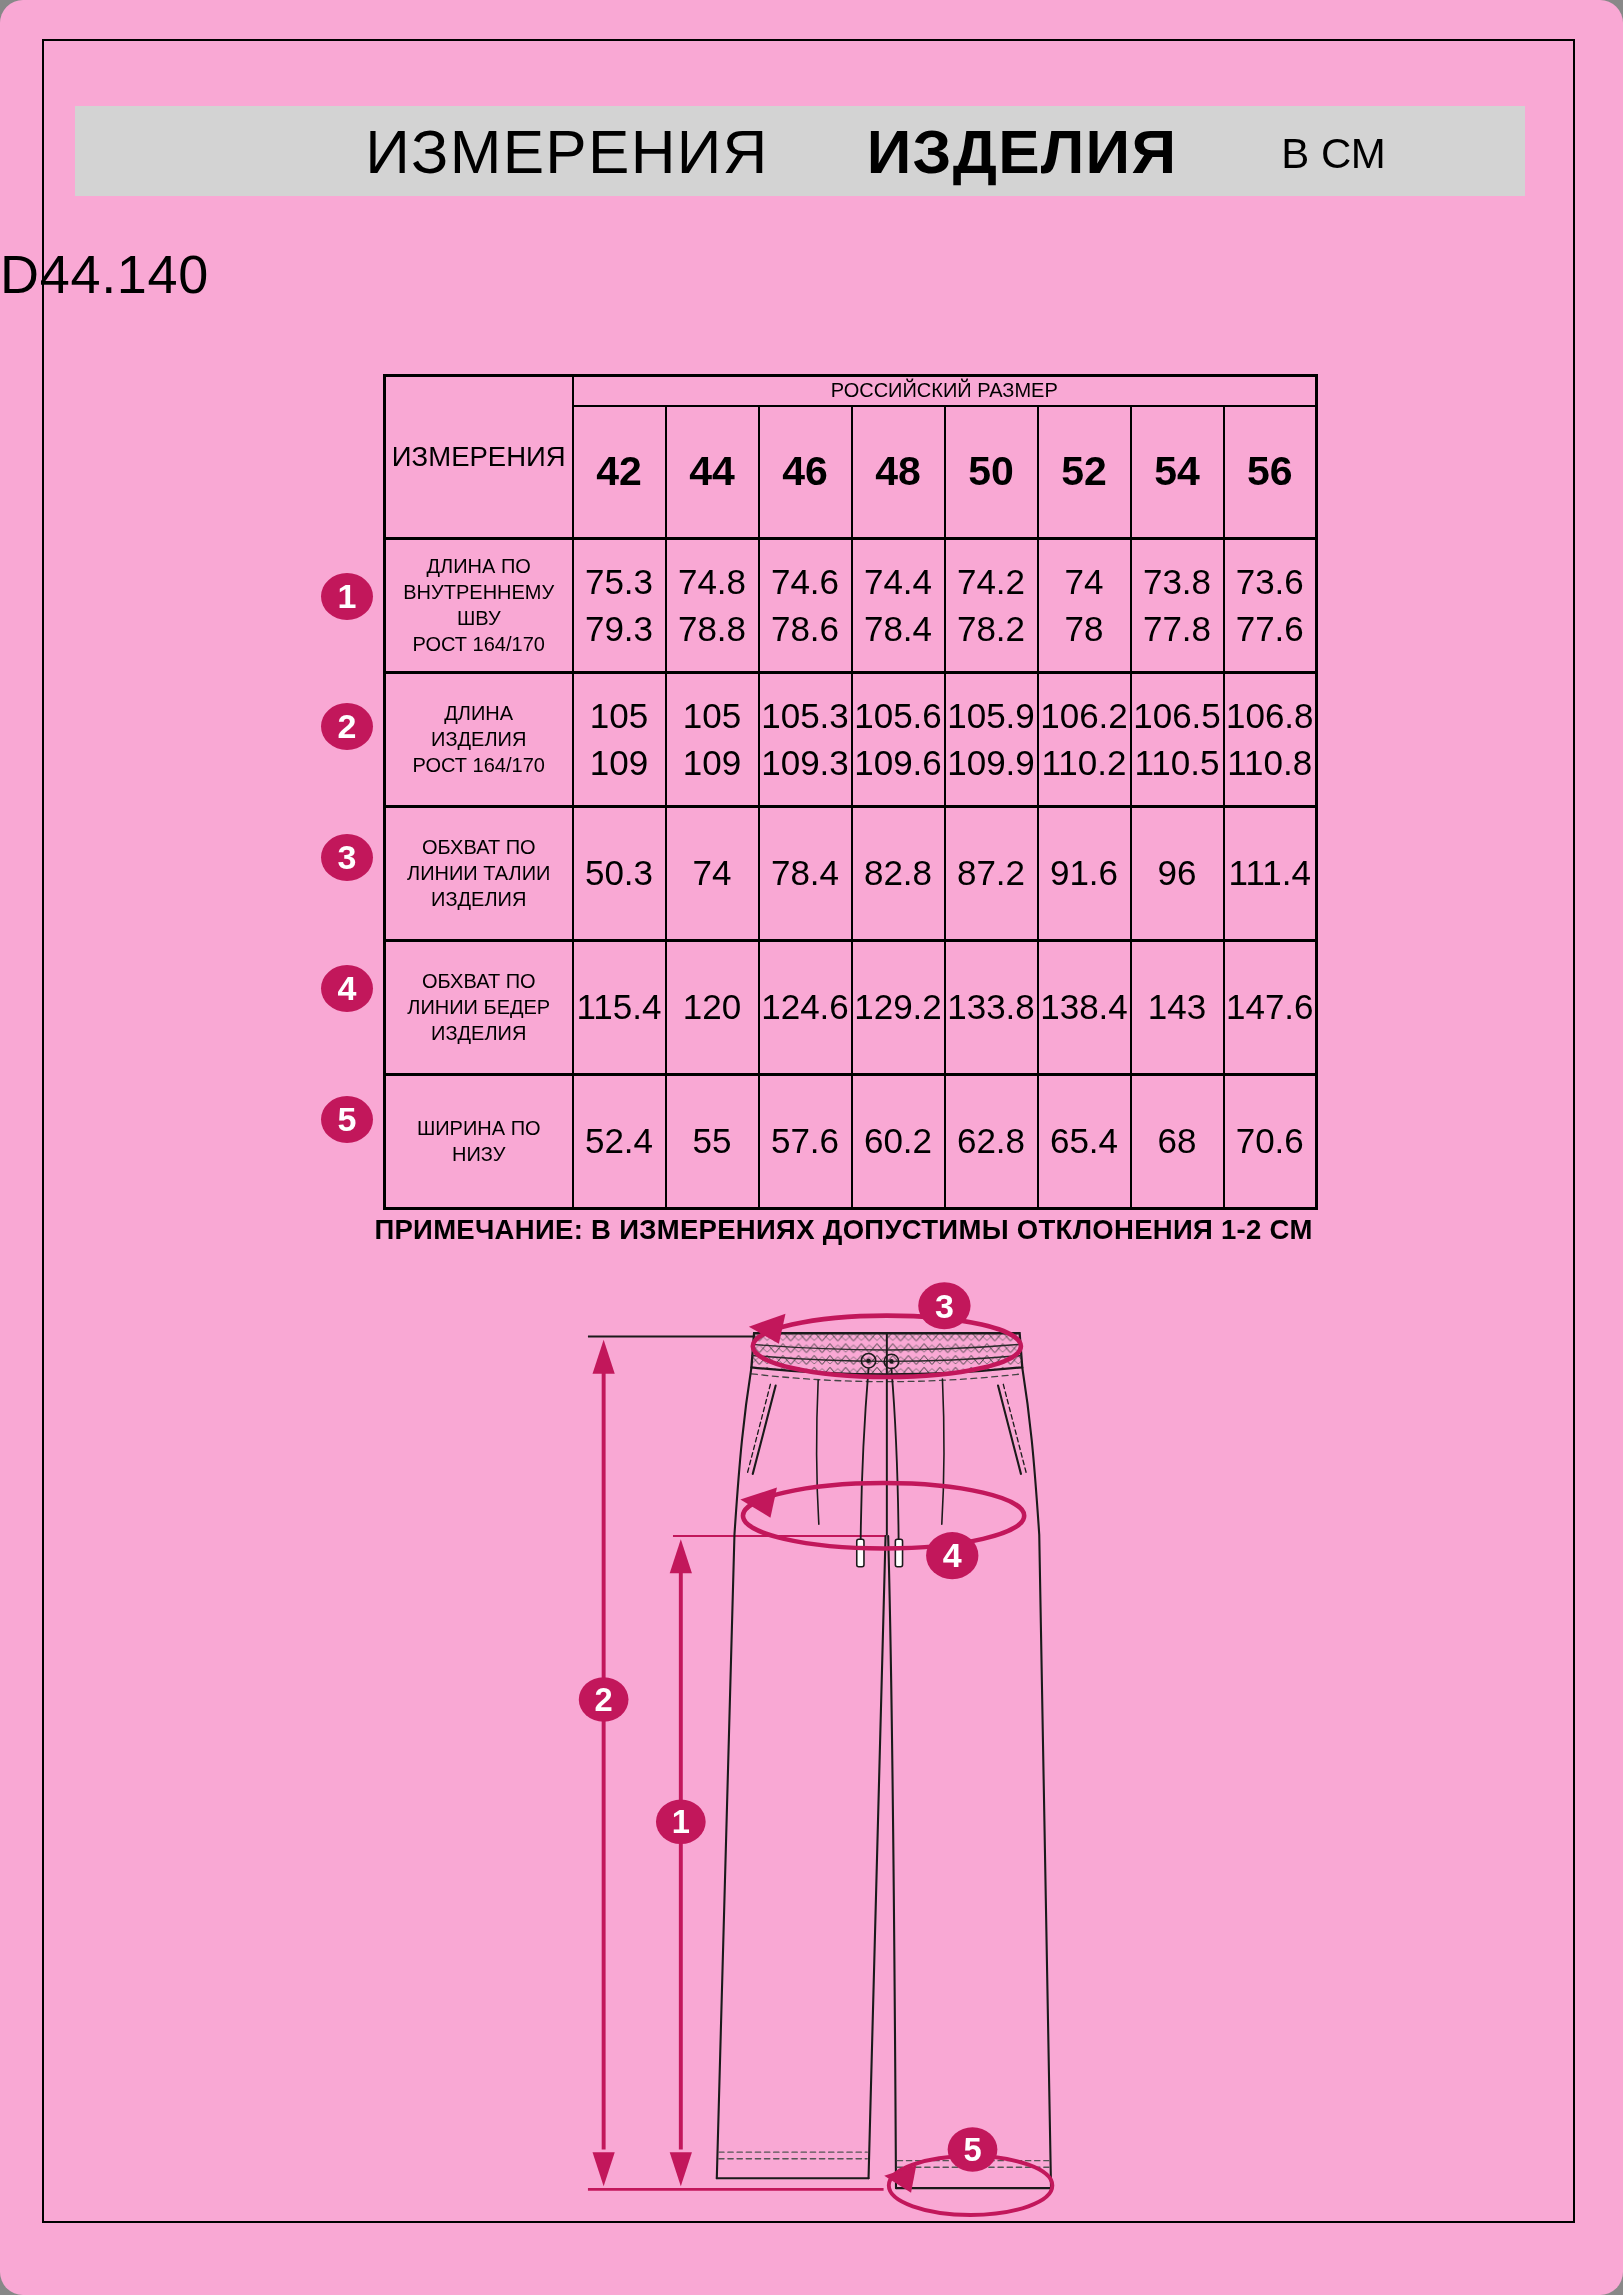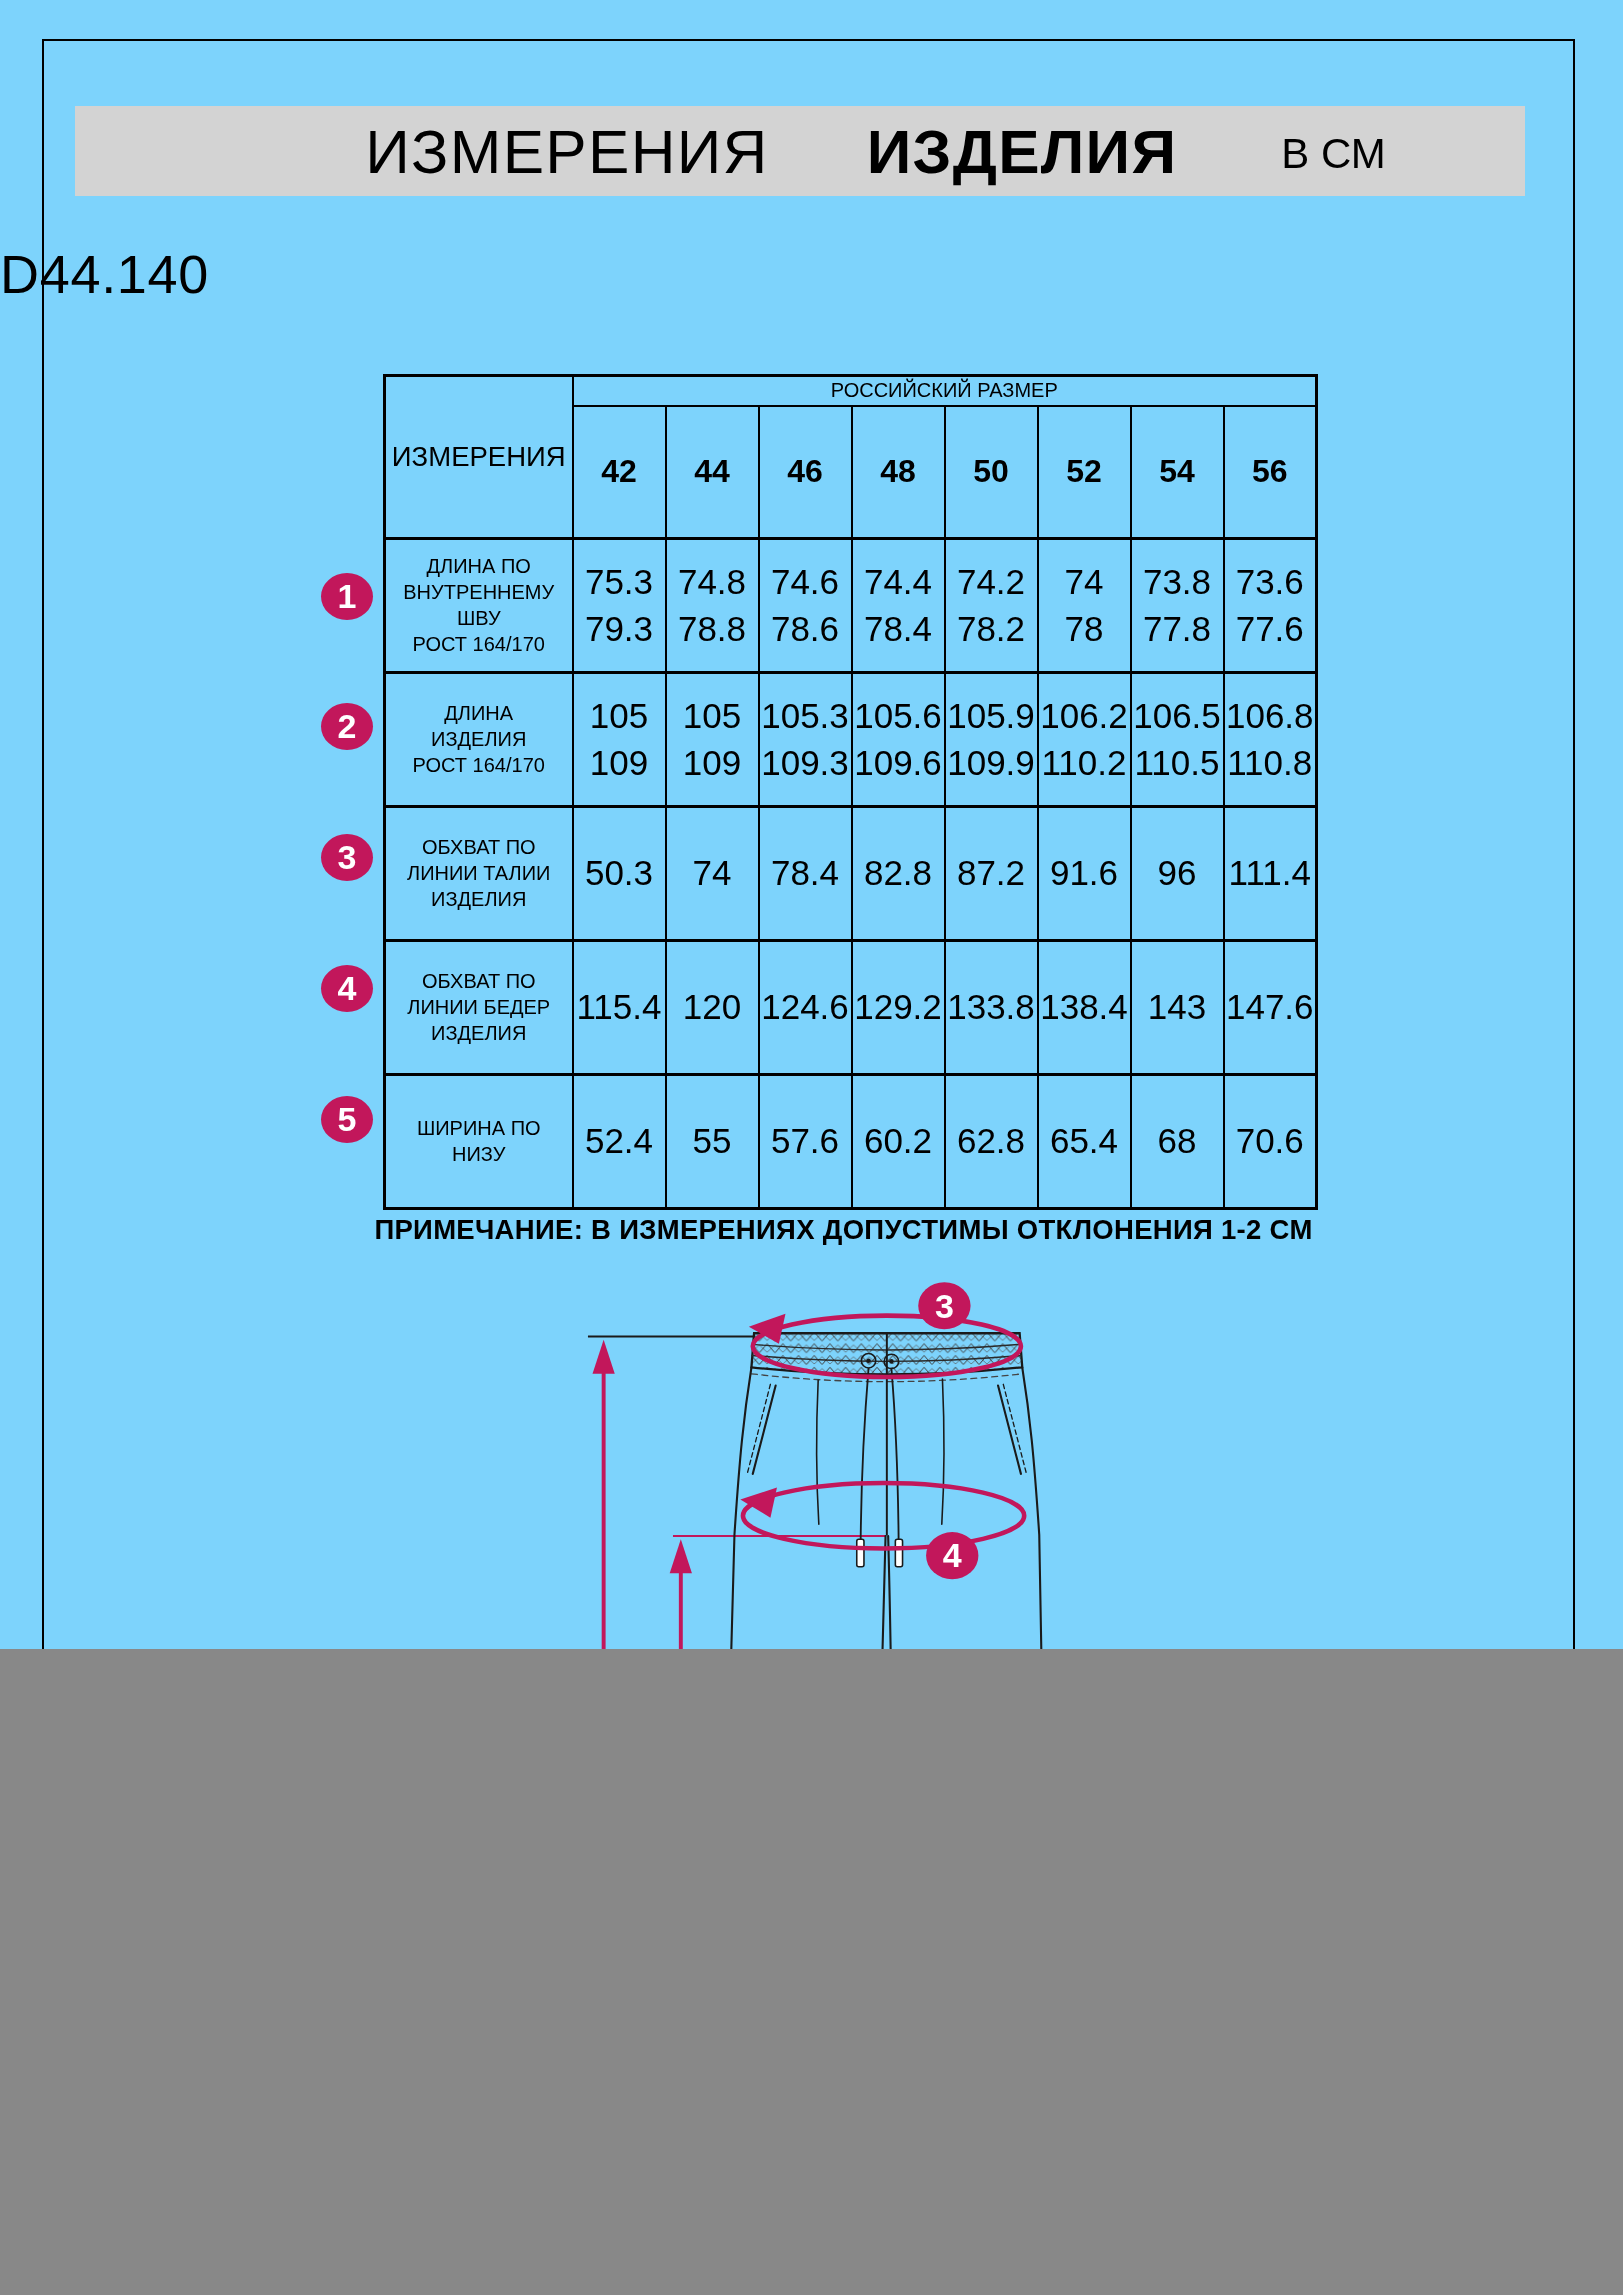--- a/index.html
+++ b/index.html
@@ -4,8 +4,8 @@
 <style>
   html,body { margin:0; padding:0; background:#888; }
   .page {
-    position:relative; width:1623px; height:1649px; background:#7dd3fc;
-    font-family:"Liberation Sans", sans-serif; color:#000; overflow:hidden;
+    position:relative; width:1623px; height:2295px; background:#f9a8d4;
+    font-family:"Liberation Sans", sans-serif; color:#000; overflow:hidden;border-radius:23px;
   }
   .frame {
     position:absolute; left:42px; top:39px; width:1529px; height:2180px;

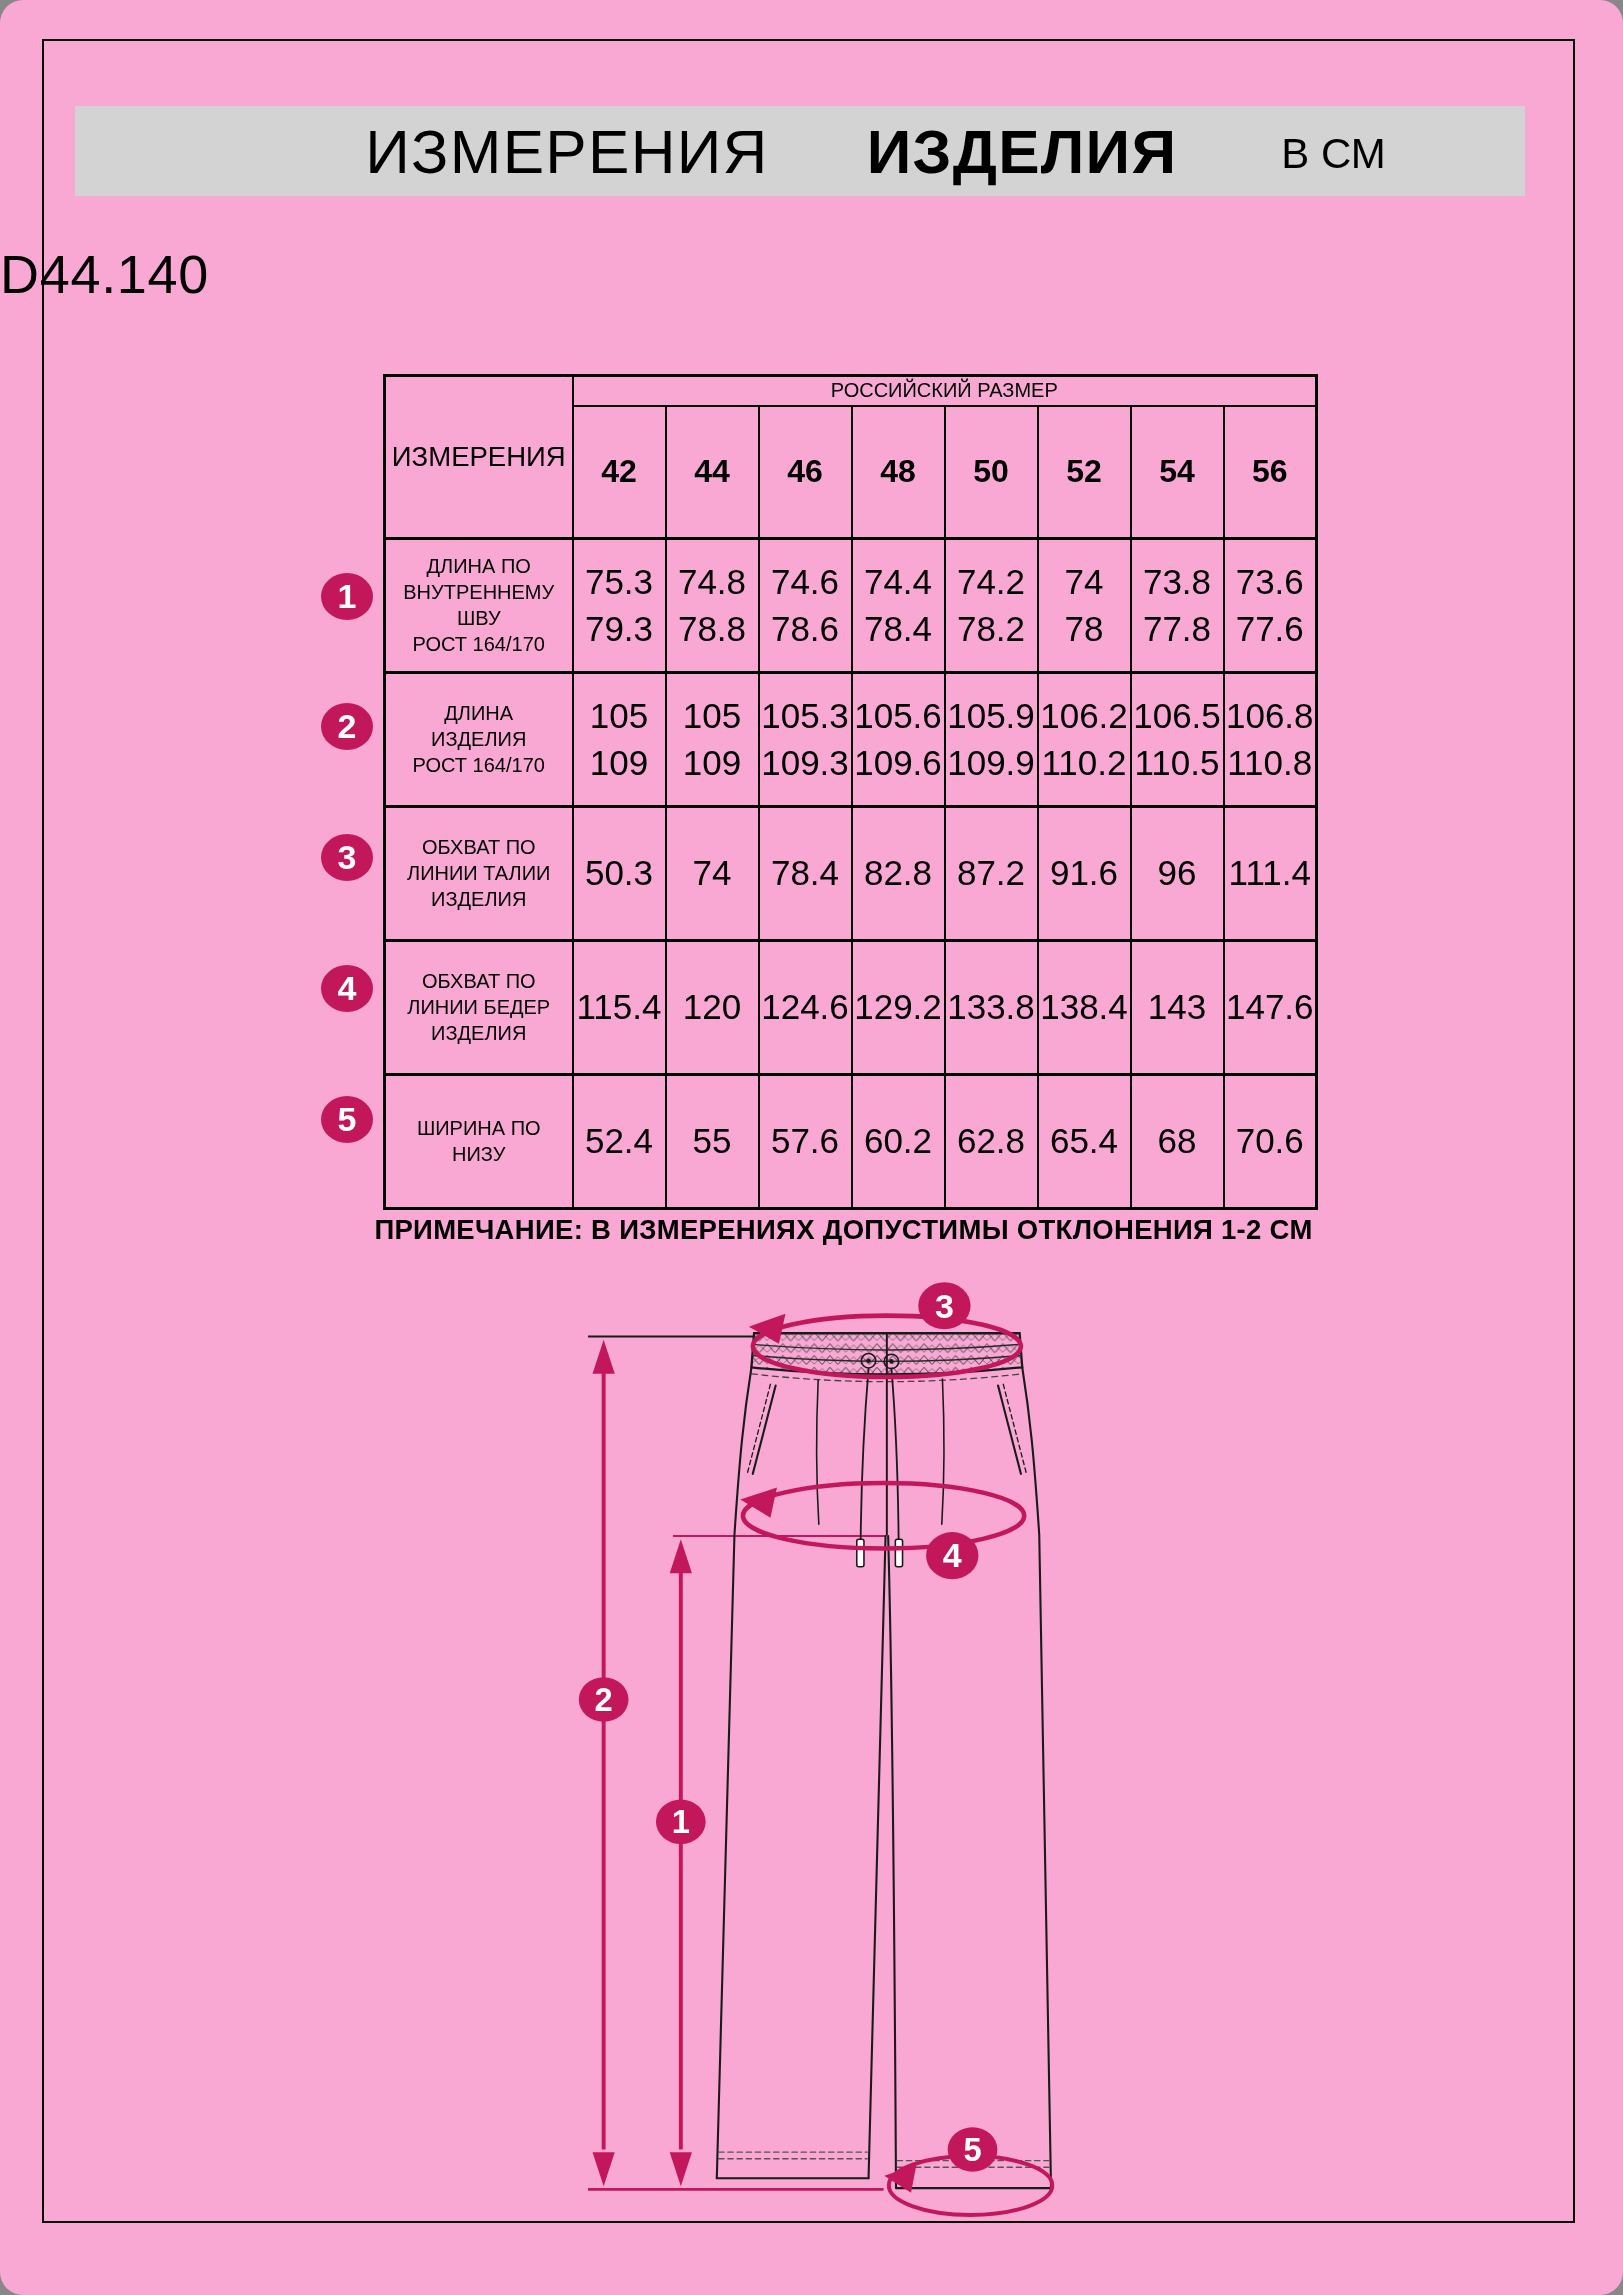--- a/index.html
+++ b/index.html
@@ -37,7 +37,7 @@
   }
   td.corner { font-size:27.5px; font-weight:400; }
   tr.r-group td.group { height:27.5px; font-size:20px; font-weight:400; }
-  tr.r-sizes td { height:130px; font-size:32px; font-weight:700; border-top-width:2.6px; border-bottom-width:3.3px; }
+  tr.r-sizes td { height:130px; font-size:41px; font-weight:700; border-top-width:2.6px; border-bottom-width:3.3px; }
   tr.r-data td { height:131px; font-size:35px; font-weight:400; white-space:pre-line; line-height:1.35; border-top-width:3.3px; }
   tr.r-data td.lbl { font-size:20px; line-height:1.3; font-weight:400; }
   .badge {

